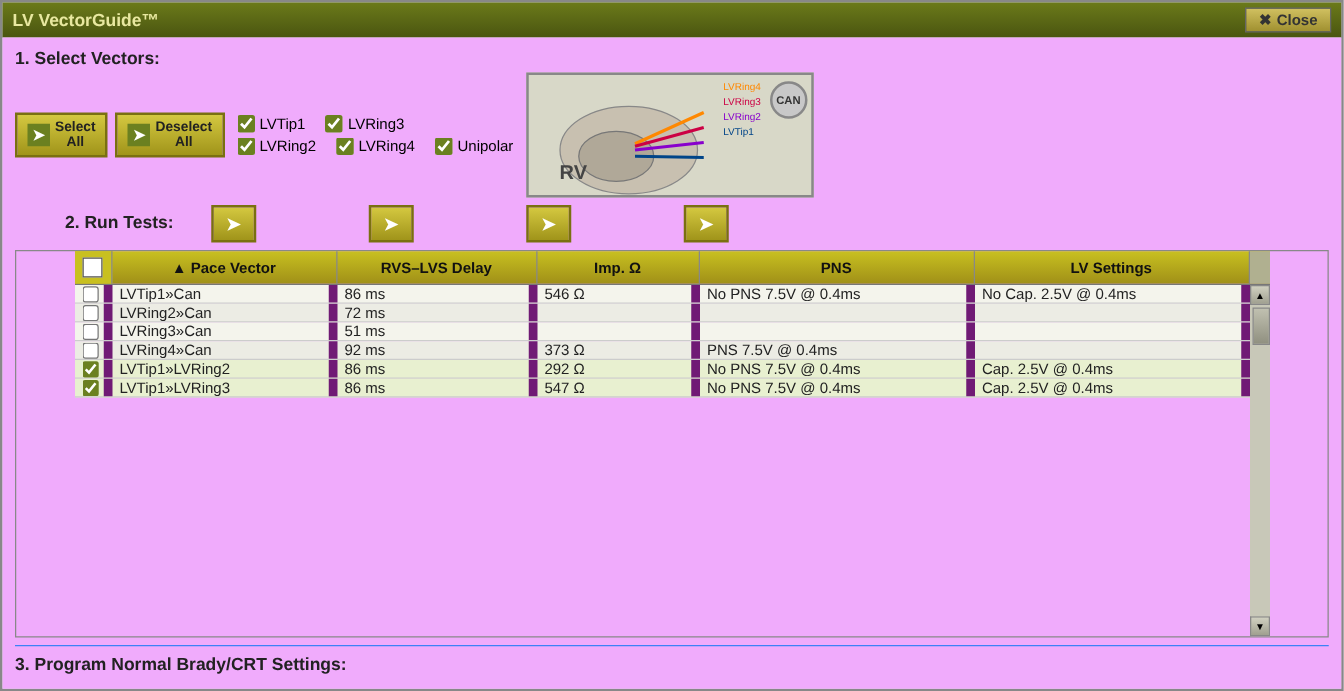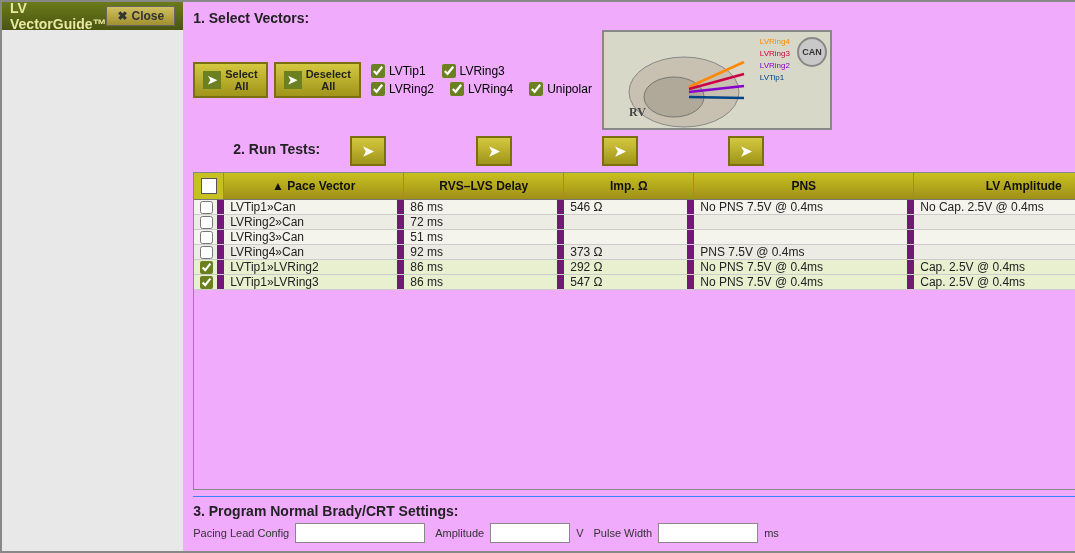--- a/index.html
+++ b/index.html
@@ -18,7 +18,7 @@
       border: 2px solid #888;
       background: #e8e8e8;
       display: flex;
-      flex-direction: row;
+      flex-direction: column;
     }
 
     .title-bar {

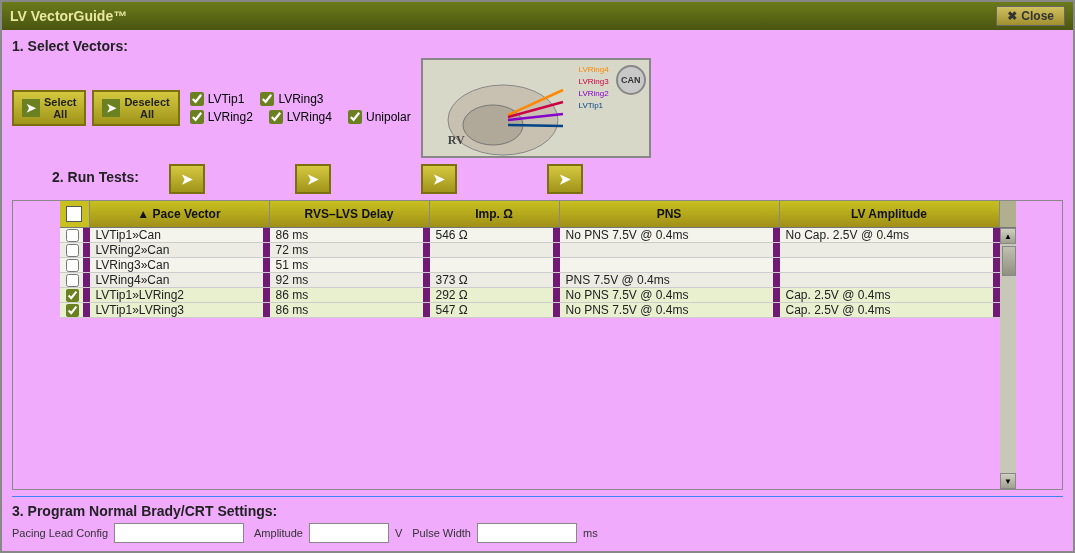--- a/index.html
+++ b/index.html
@@ -325,10 +325,9 @@
       position: absolute;
       bottom: 8px;
       left: 25px;
-      font-size: 12px;
+      font-size: 16px;
       font-weight: bold;
       color: #444;
-      font-family: Liberation Serif, serif;
     }
 
     .lead-labels {

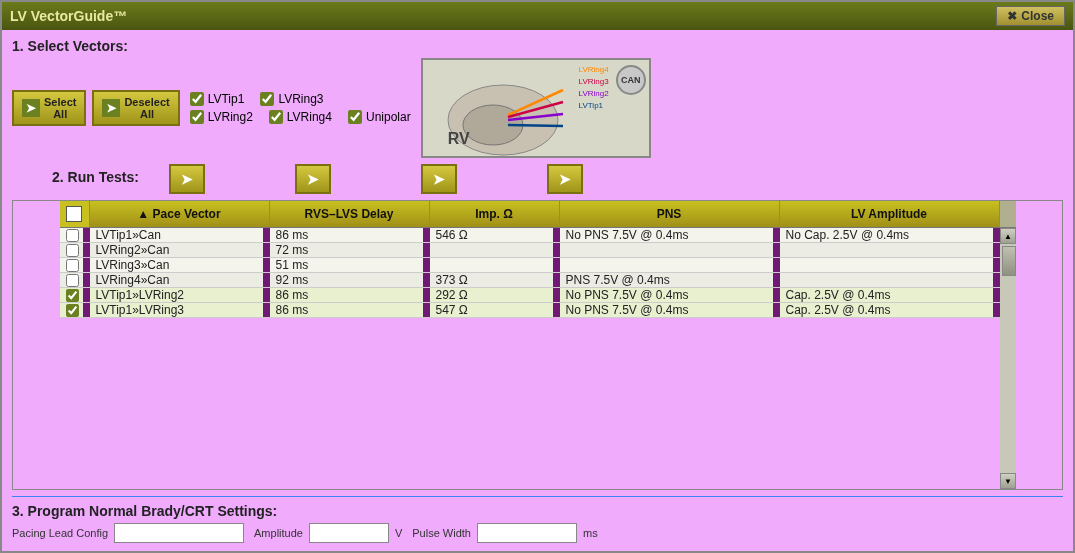--- a/index.html
+++ b/index.html
@@ -445,7 +445,7 @@
           <div class="th">RVS–LVS Delay</div>
           <div class="th">Imp. Ω</div>
           <div class="th">PNS</div>
-          <div class="th">LV Amplitude</div>
+          <div class="th">LV Settings</div>
           <div style="background:#b0b090;width:16px;"></div>
         </div>
 

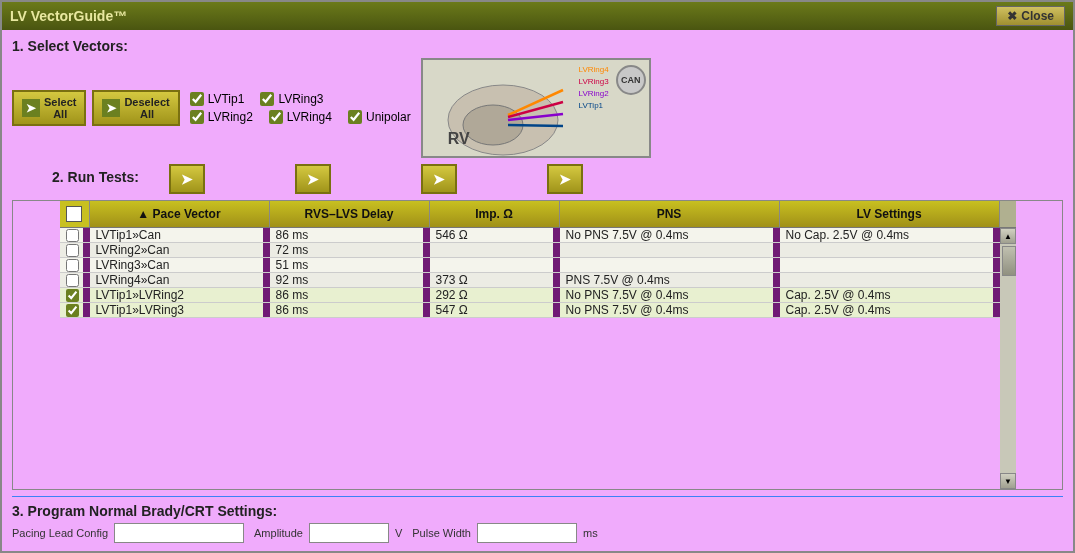--- a/index.html
+++ b/index.html
@@ -527,22 +527,6 @@
 
     <div class="section3">
       <div class="section-title">3. Program Normal Brady/CRT Settings:</div>
-      <div class="section3-content">
-        <div class="field-group">
-          <span class="field-label">Pacing Lead Config</span>
-          <input type="text" class="field-input" style="width: 130px;">
-        </div>
-        <div class="field-group">
-          <span class="field-label">Amplitude</span>
-          <input type="text" class="field-input" style="width: 80px;">
-          <span class="field-unit">V</span>
-        </div>
-        <div class="field-group">
-          <span class="field-label">Pulse Width</span>
-          <input type="text" class="field-input" style="width: 100px;">
-          <span class="field-unit">ms</span>
-        </div>
-      </div>
     </div>
 
   </div>

